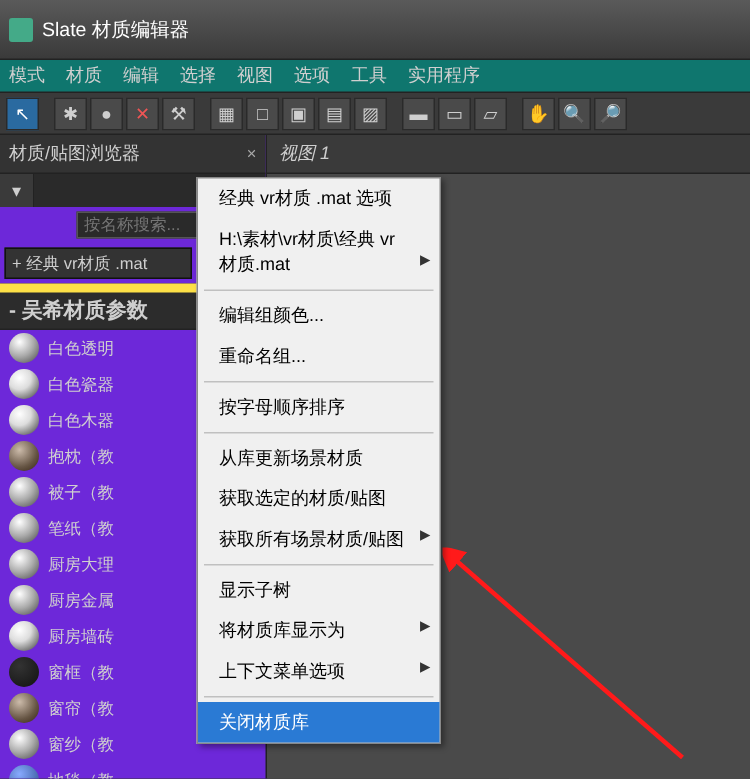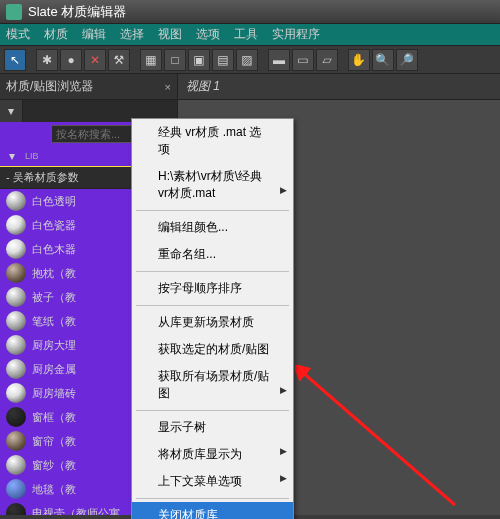--- a/index.html
+++ b/index.html
@@ -5,7 +5,7 @@
   * { margin: 0; padding: 0; box-sizing: border-box; }
   body { font-family: "Microsoft YaHei", sans-serif; font-size: 12px; background: #3a3a3a; color: #cfcfcf; width: 500px; height: 519px; overflow: hidden; position: relative; }
   
-  .title-bar { background: linear-gradient(#5a5a5a, #3a3a3a); height: 24px; display: flex; align-items: center; padding: 0 6px; border-bottom: 1px solid #222; }
+  .title-bar { background: linear-gradient(#5a5a5a, #3a3a3a); height: 40px; display: flex; align-items: center; padding: 0 6px; border-bottom: 1px solid #222; }
   .title-bar .icon { width: 16px; height: 16px; background: #4a8; border-radius: 2px; margin-right: 6px; }
   .title-bar .txt { color: #fff; font-size: 13px; }
 

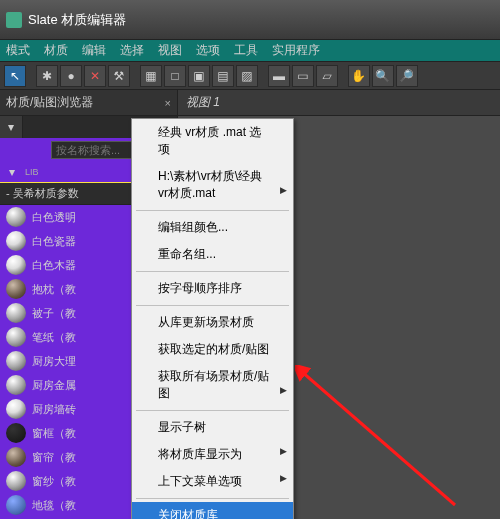--- a/index.html
+++ b/index.html
@@ -51,7 +51,7 @@
 
   
   .ctx-menu { position: absolute; left: 131px; top: 118px; width: 163px; background: #f0f0f0; border: 1px solid #888; box-shadow: 2px 2px 4px rgba(0,0,0,.4); color: #000; font-size: 12px; z-index: 10; }
-  .ctx-item { padding: 5px 20px 5px 26px; position: relative; cursor: default; }
+  .ctx-item { padding: 5px 20px 5px 14px; position: relative; cursor: default; }
   .ctx-item.arrow::after { content: "▶"; position: absolute; right: 6px; font-size: 9px; color: #333; }
   .ctx-item.hl { background: #2a7ad4; color: #fff; }
   .ctx-sep { height: 1px; background: #c0c0c0; margin: 3px 4px; }

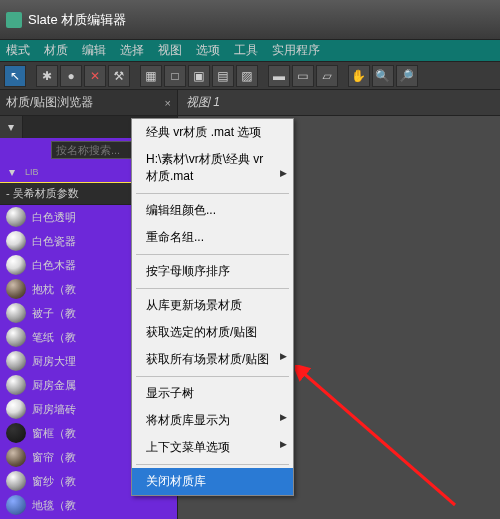--- a/index.html
+++ b/index.html
@@ -146,6 +146,7 @@
       <input placeholder="按名称搜索..." style="">
     </div>
     <div class="mat-select">
+      <span class="val">+ 经典 vr材质 .mat</span>
       <span class="dd">▾</span>
       <span class="r">LIB</span>
     </div>

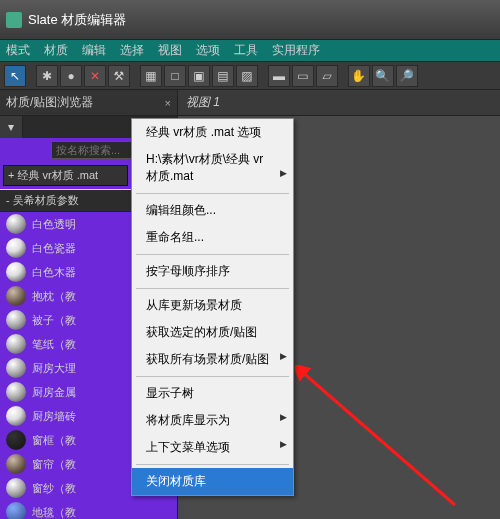--- a/index.html
+++ b/index.html
@@ -33,7 +33,7 @@
   .mat-select .dd { width: 18px; text-align: center; }
   .mat-select .r { width: 20px; font-size: 9px; color: #aaa; }
 
-  .group-hdr { background: #2c2c2c; padding: 3px 6px; font-size: 11px; border-top: 1px solid #fde047; border-bottom: 1px solid #222; }
+  .group-hdr { background: #2c2c2c; padding: 3px 6px; font-size: 14px; border-top: 6px solid #fde047; border-bottom: 1px solid #222; font-weight: bold; }
 
   .mat-list { overflow: hidden; }
   .mat-item { display: flex; align-items: center; padding: 2px 6px; gap: 6px; }

